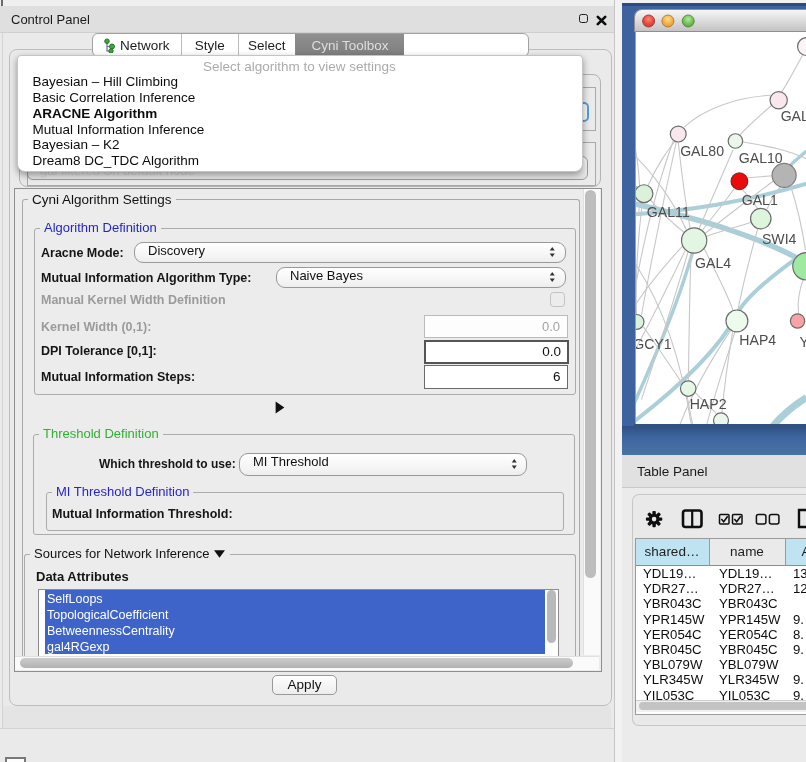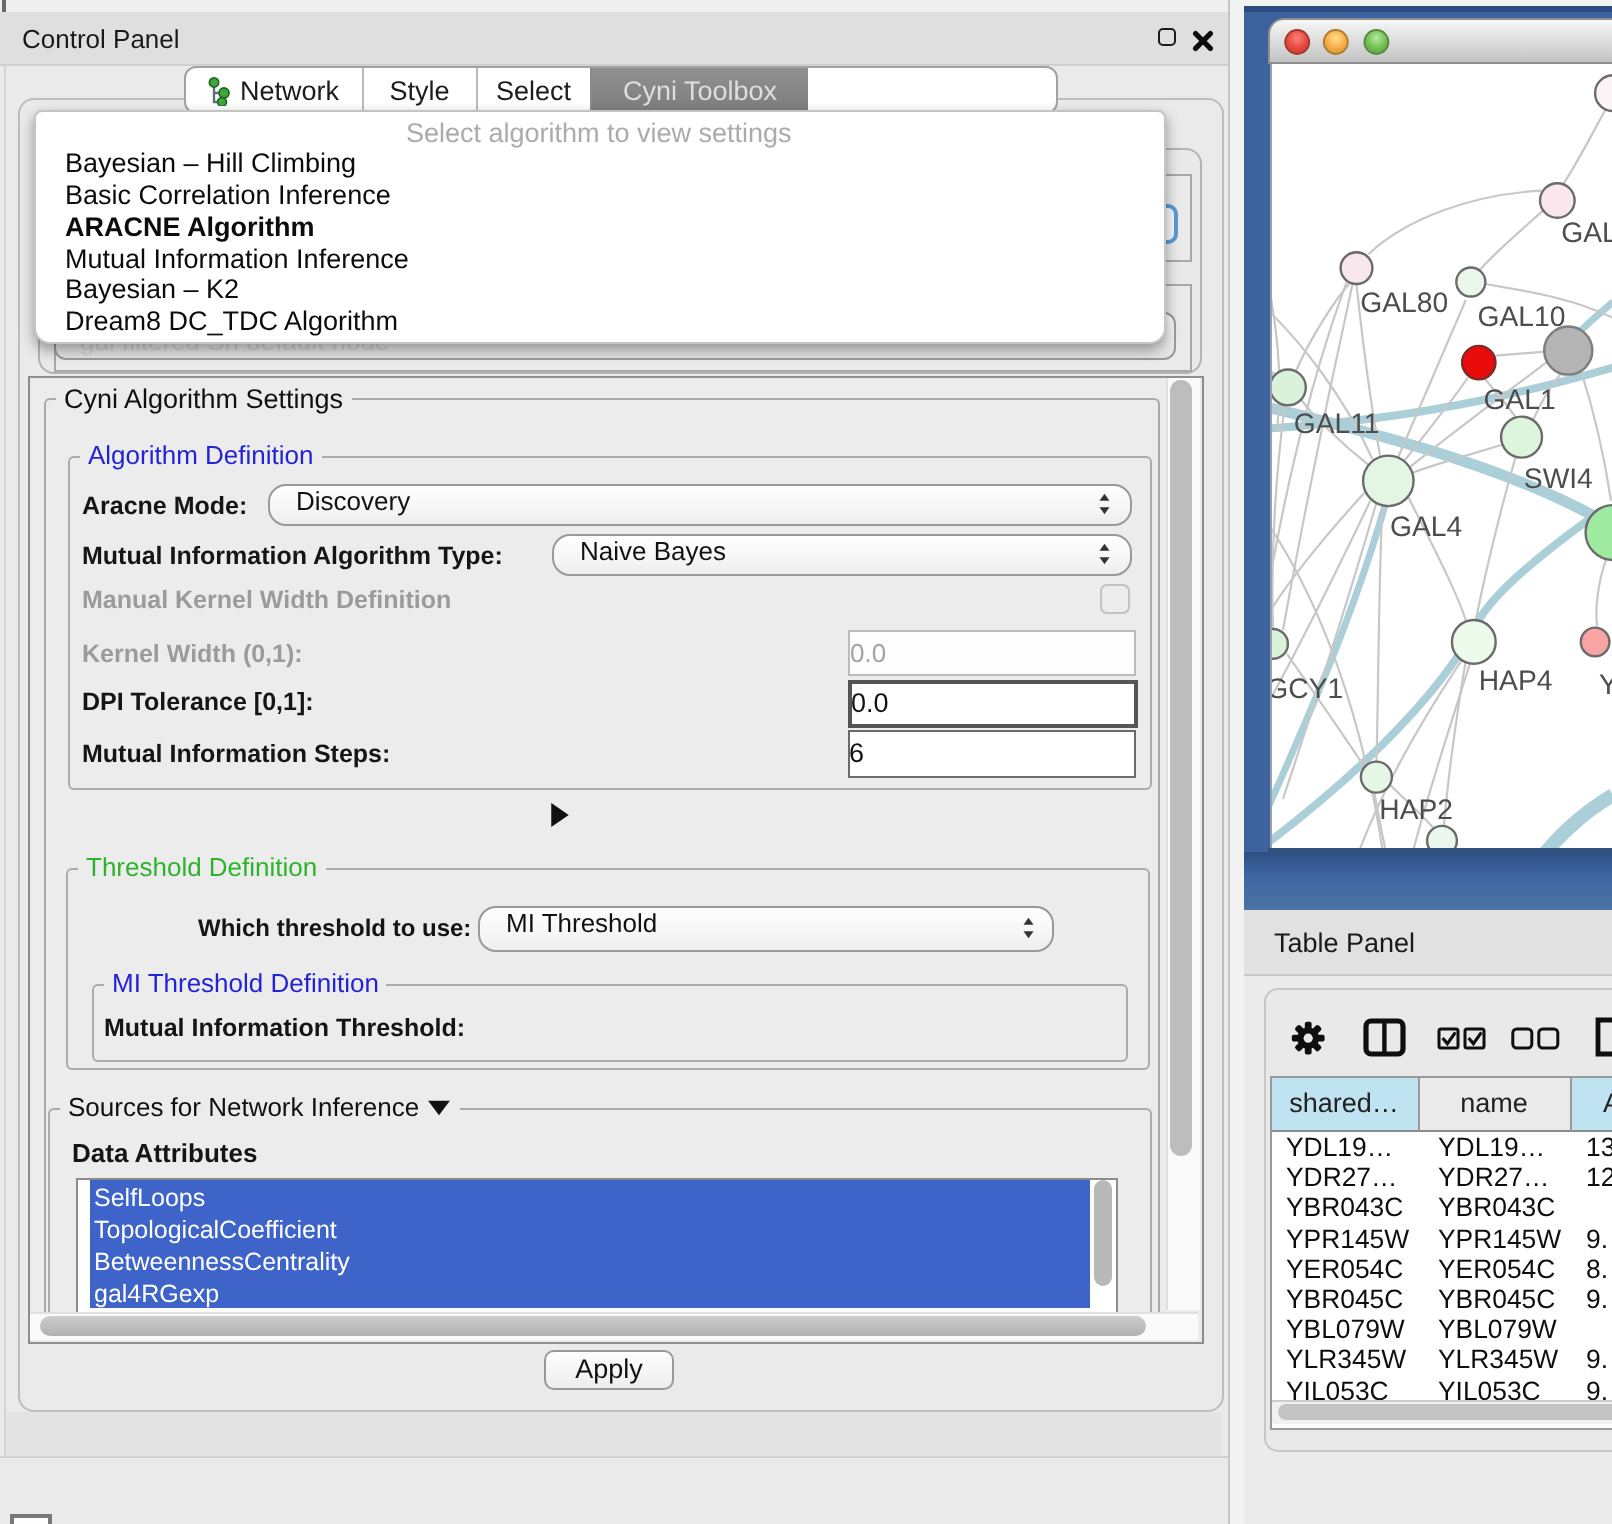--- a/index.html
+++ b/index.html
@@ -15,7 +15,7 @@
   .combo span{padding-left:13px;white-space:nowrap;}
   .carr{position:absolute;right:9px;top:50%;transform:translateY(-50%);width:6.5px;height:11px;}
   .field{position:absolute;background:#fff;font-size:13px;color:#111;
-     display:flex;align-items:center;justify-content:flex-start;}
+     display:flex;align-items:center;justify-content:flex-end;}
   .gtitle{position:absolute;background:#ececec;padding:0 4px;font-size:13px;white-space:nowrap;line-height:14px;}
   .seg{position:absolute;display:flex;background:#fff;border:1px solid #a2a2a2;
      border-radius:6px;overflow:hidden;font-size:13.5px;color:#1c1c1c;}

